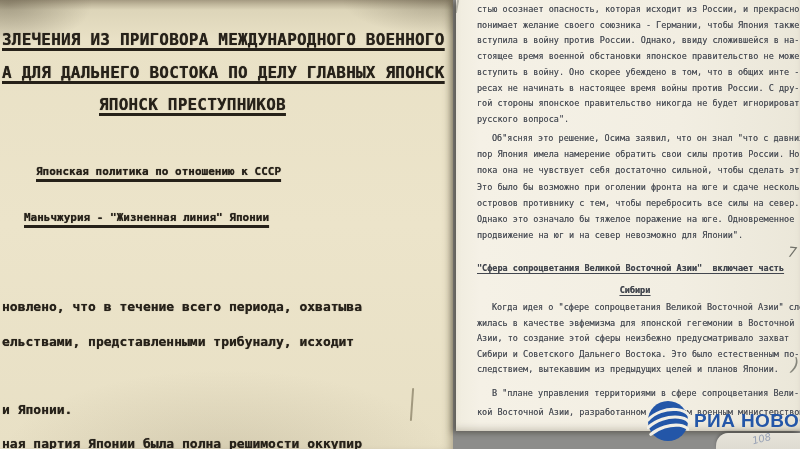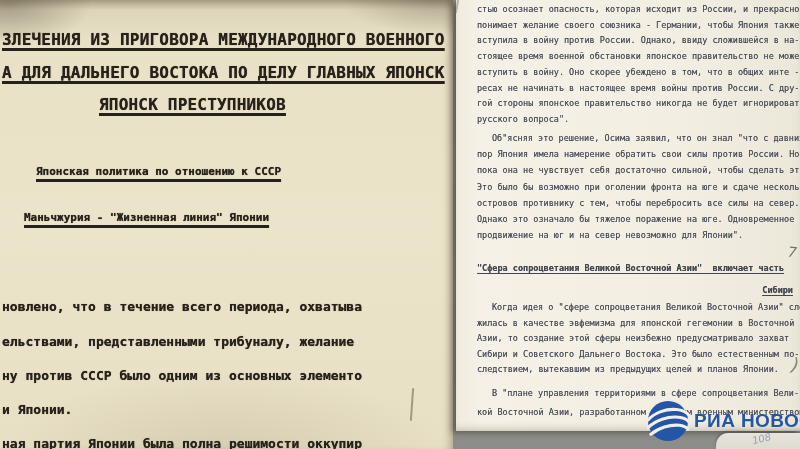--- a/index.html
+++ b/index.html
@@ -35,7 +35,7 @@
   #rp-heading{top:257px;line-height:22px;width:316px;color:#43474f;font-weight:700;
     text-shadow:0 0 .5px rgba(60,64,72,.8);}
   #rp-heading div{text-decoration:underline;text-underline-offset:2px;}
-  #rp-heading .centered{text-align:right;}
+  #rp-heading .centered{text-align:center;}
   #rp-p3{top:300px;line-height:15.5px;}
   #rp-p4{top:384px;line-height:19px;}
   .indent{padding-left:15px;}

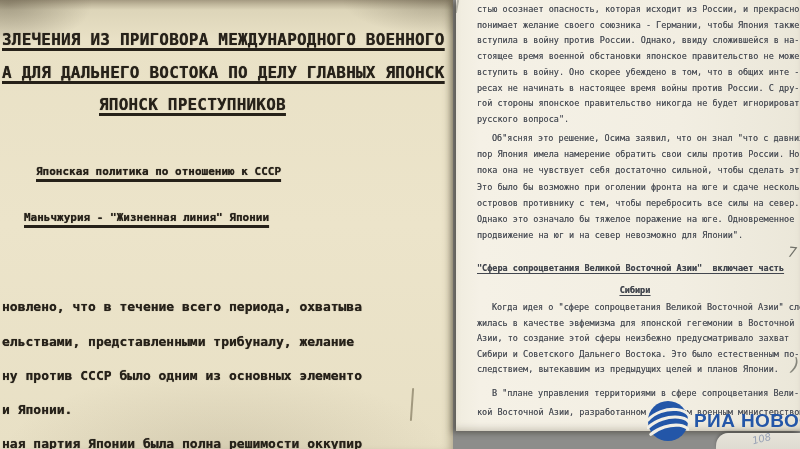--- a/index.html
+++ b/index.html
@@ -73,7 +73,7 @@
     <div class="lp-line lp-h" style="left:24px;top:211px">Маньчжурия - "Жизненная линия" Японии</div>
 
     <div class="lp-line lp-body" style="left:2px;top:299px">новлено, что в течение всего периода, охватыва</div>
-    <div class="lp-line lp-body" style="left:2px;top:334px">ельствами, представленными трибуналу, желание</div>
+    <div class="lp-line lp-body" style="left:2px;top:334px">ельствами, представленными трибуналу, исходит</div>
     <div class="lp-line lp-body" style="left:2px;top:368px">ну против СССР было одним из основных элементо</div>
     <div class="lp-line lp-body" style="left:2px;top:402px">и Японии.</div>
     <div class="lp-line lp-body" style="left:2px;top:436px">ная партия Японии была полна решимости оккупир</div>

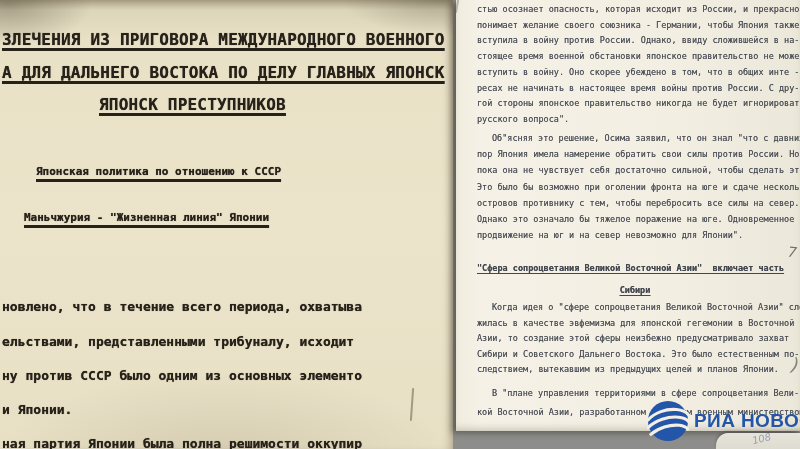--- a/index.html
+++ b/index.html
@@ -74,7 +74,6 @@
 
     <div class="lp-line lp-body" style="left:2px;top:299px">новлено, что в течение всего периода, охватыва</div>
     <div class="lp-line lp-body" style="left:2px;top:334px">ельствами, представленными трибуналу, исходит</div>
-    <div class="lp-line lp-body" style="left:2px;top:368px">ну против СССР было одним из основных элементо</div>
     <div class="lp-line lp-body" style="left:2px;top:402px">и Японии.</div>
     <div class="lp-line lp-body" style="left:2px;top:436px">ная партия Японии была полна решимости оккупир</div>
 

